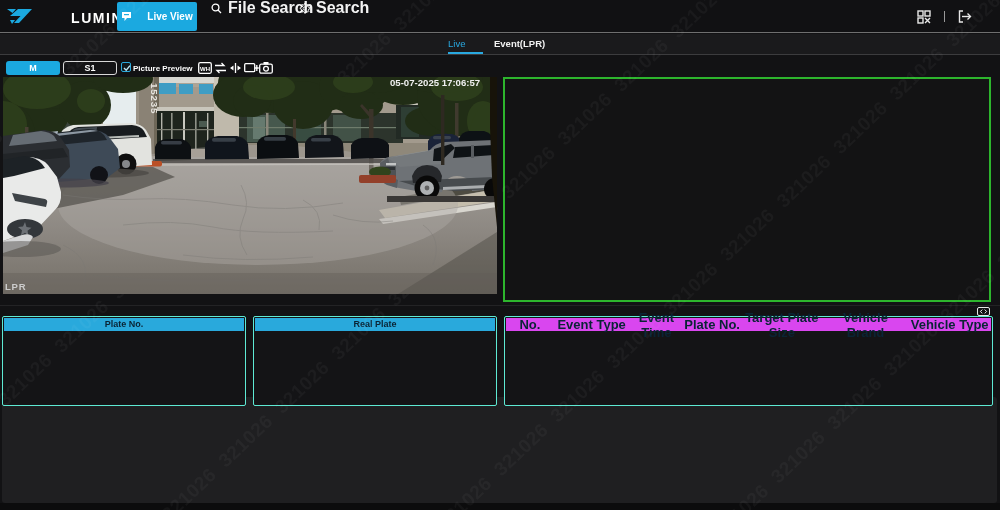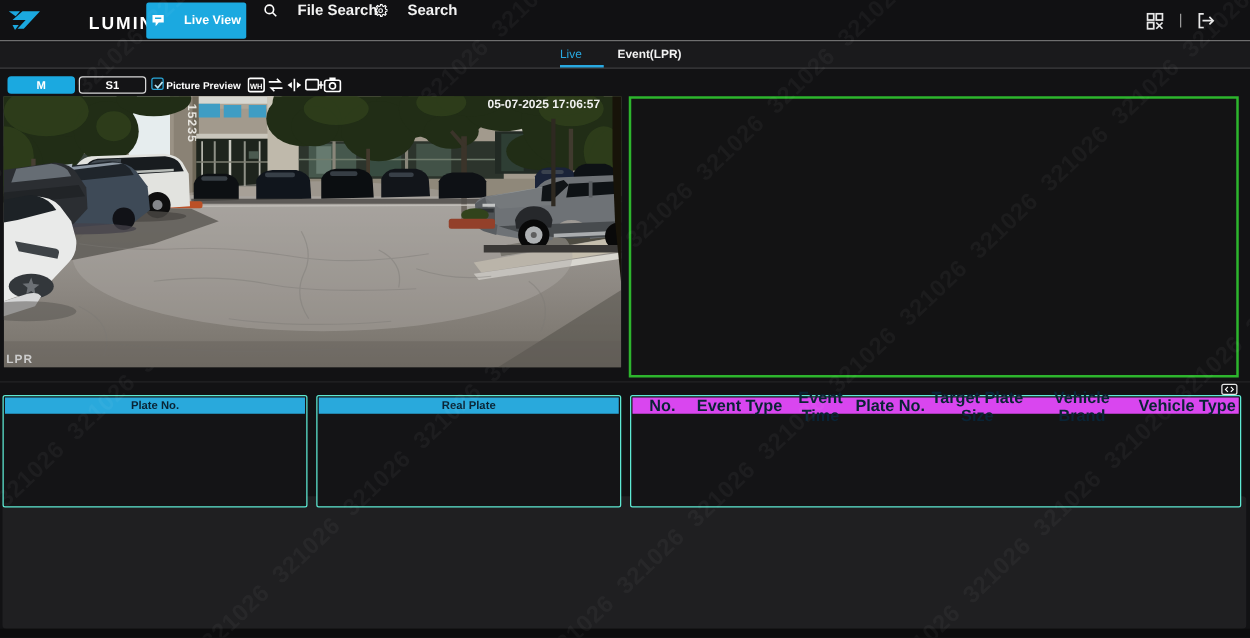--- a/index.html
+++ b/index.html
@@ -16,7 +16,7 @@
   background:#1ba9e0; border-radius:2px; color:#fff; font-size:10px; font-weight:bold;
   display:flex; align-items:center; justify-content:center; gap:15px; }
 .navitem { position:absolute; top:0; height:16px; display:flex; align-items:center;
-  gap:16px; color:#f2f2f2; font-size:12px; font-weight:bold; }
+  gap:6px; color:#f2f2f2; font-size:16px; font-weight:bold; }
 #nav-file { left:211px; }
 #nav-setting { left:299px; }
 #nav-right { position:absolute; right:28px; top:0; height:33px; display:flex;

